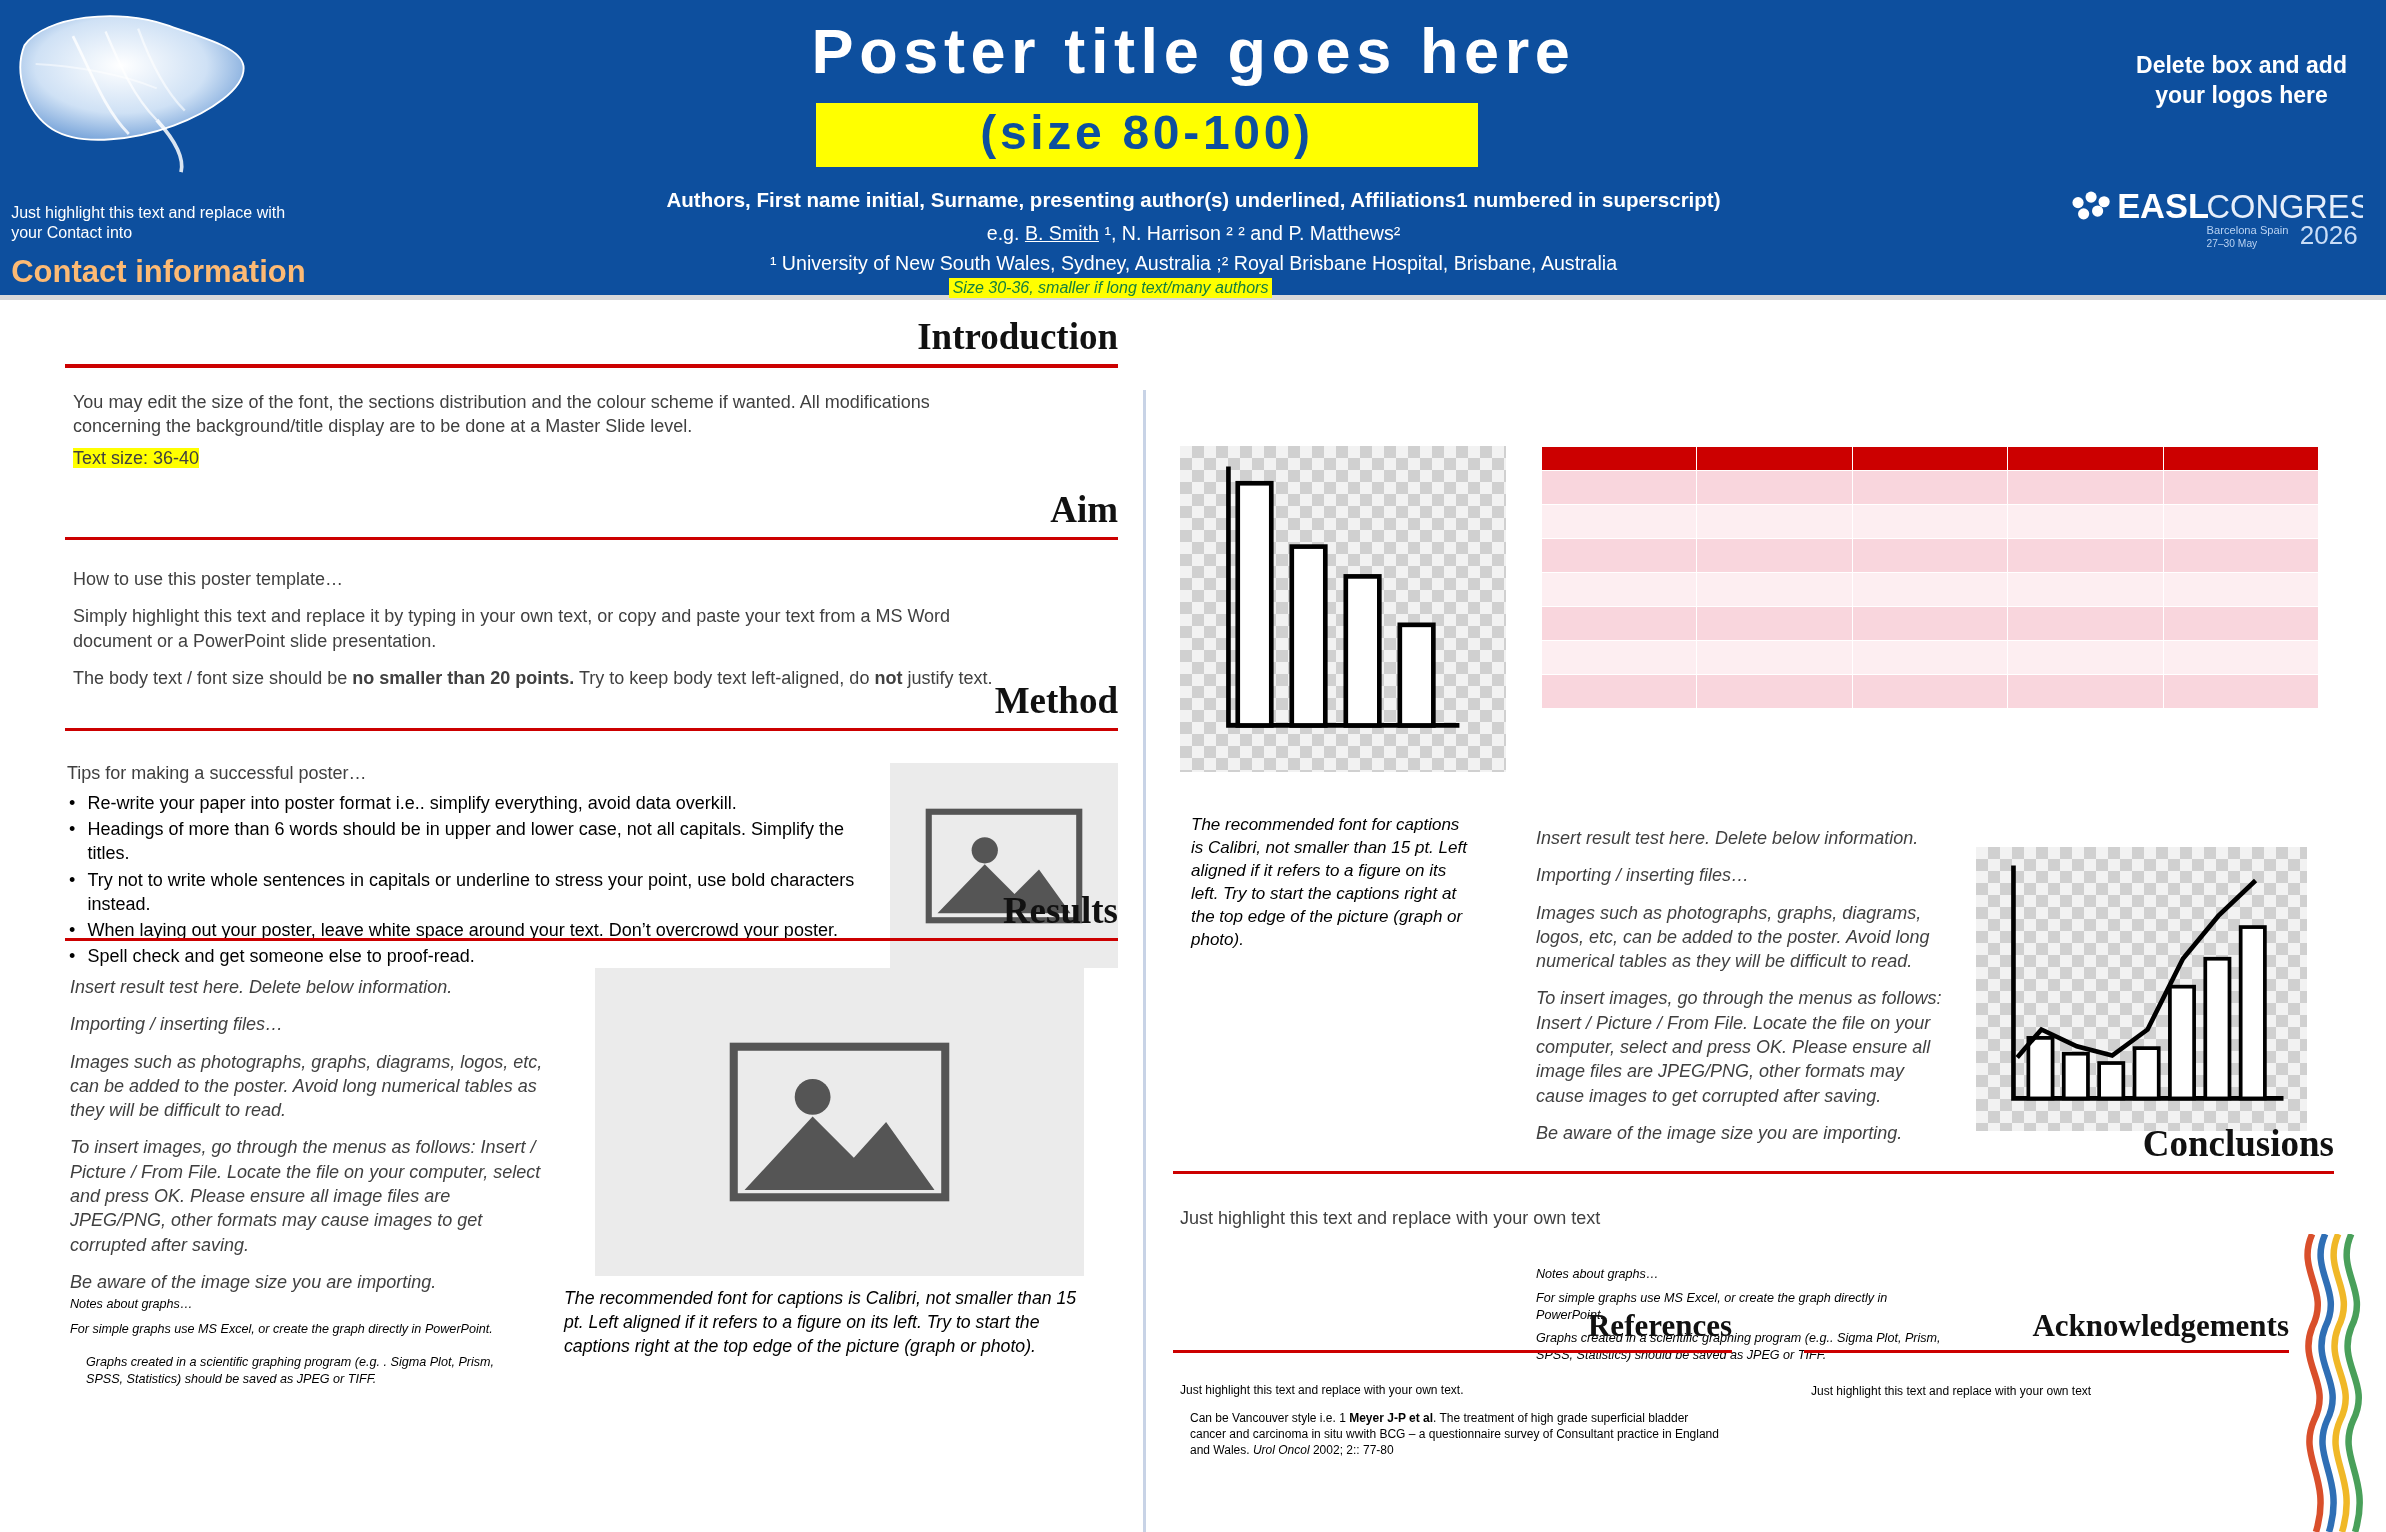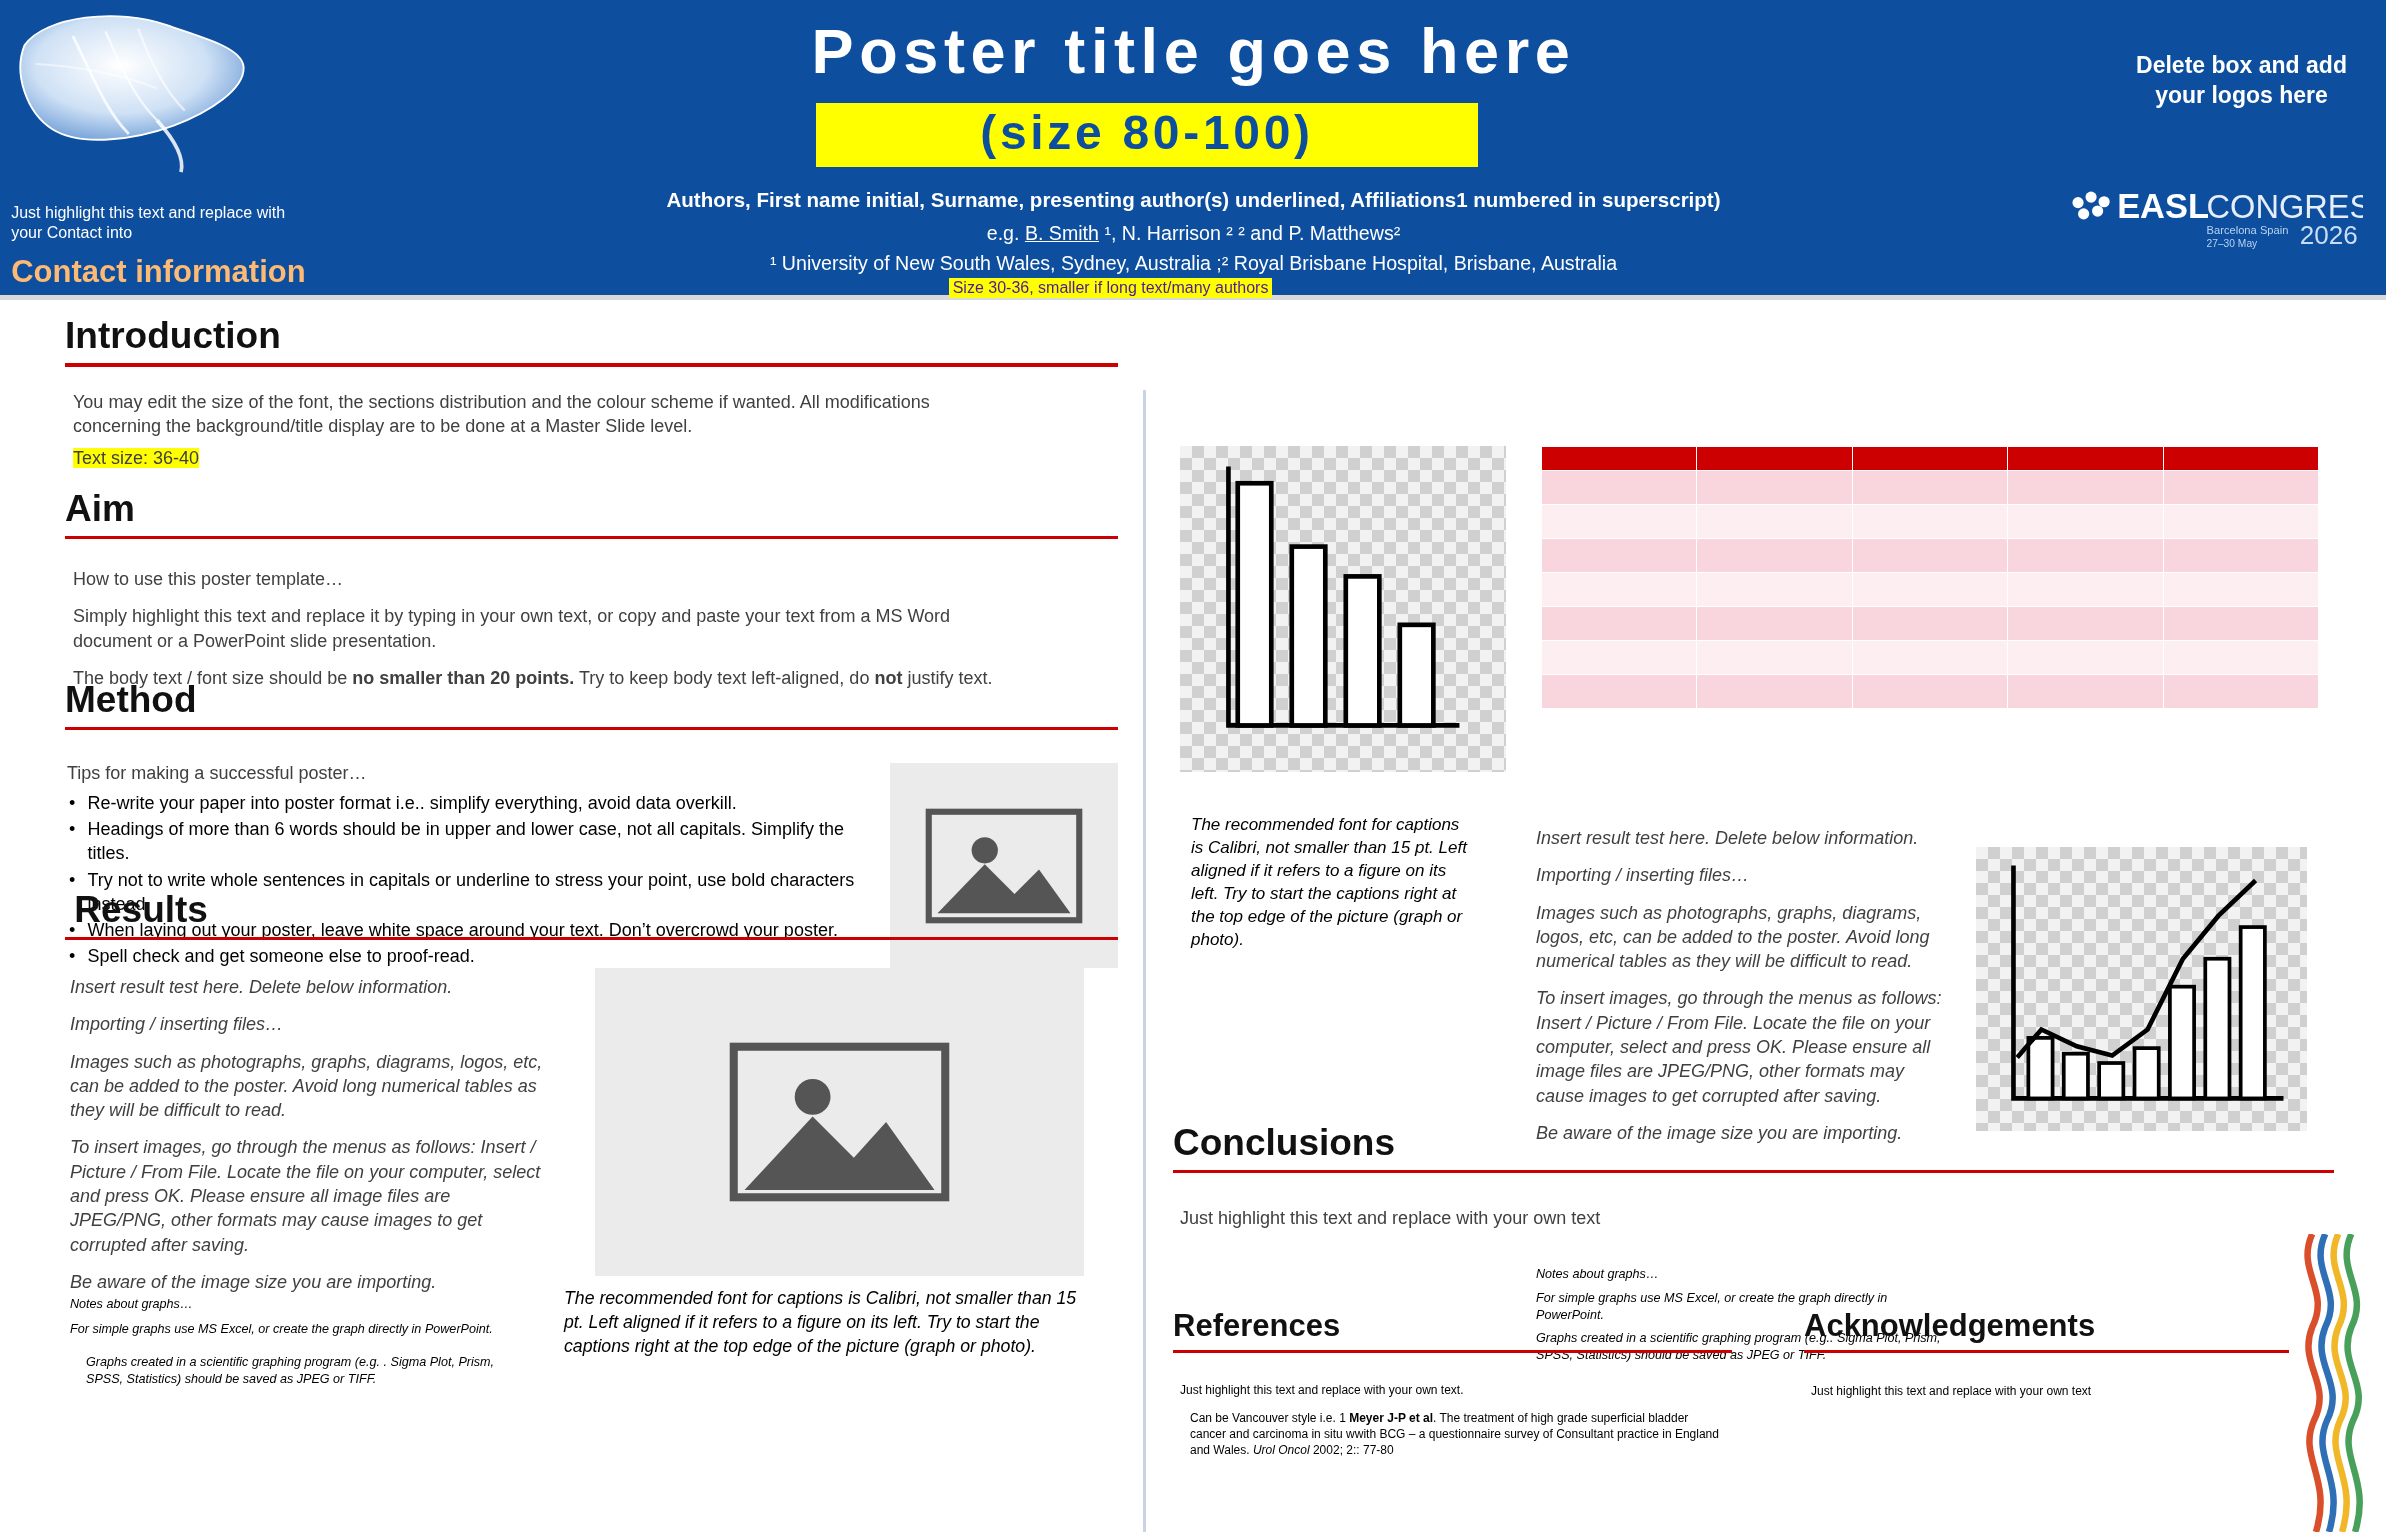--- a/index.html
+++ b/index.html
@@ -50,7 +50,7 @@
   }
   .size-note {
     position:absolute; left:949px; top:278px;
-    background:#ffff00; color:#4c1d95; font-size:16px; padding:0.9px 3.7px;
+    background:#ffff00; color:#15803d; font-size:16px; padding:0.9px 3.7px;font-style:italic;
   }
   .delete-box {
     position:absolute; left:2125px; top:51px; width:233px; text-align:center;

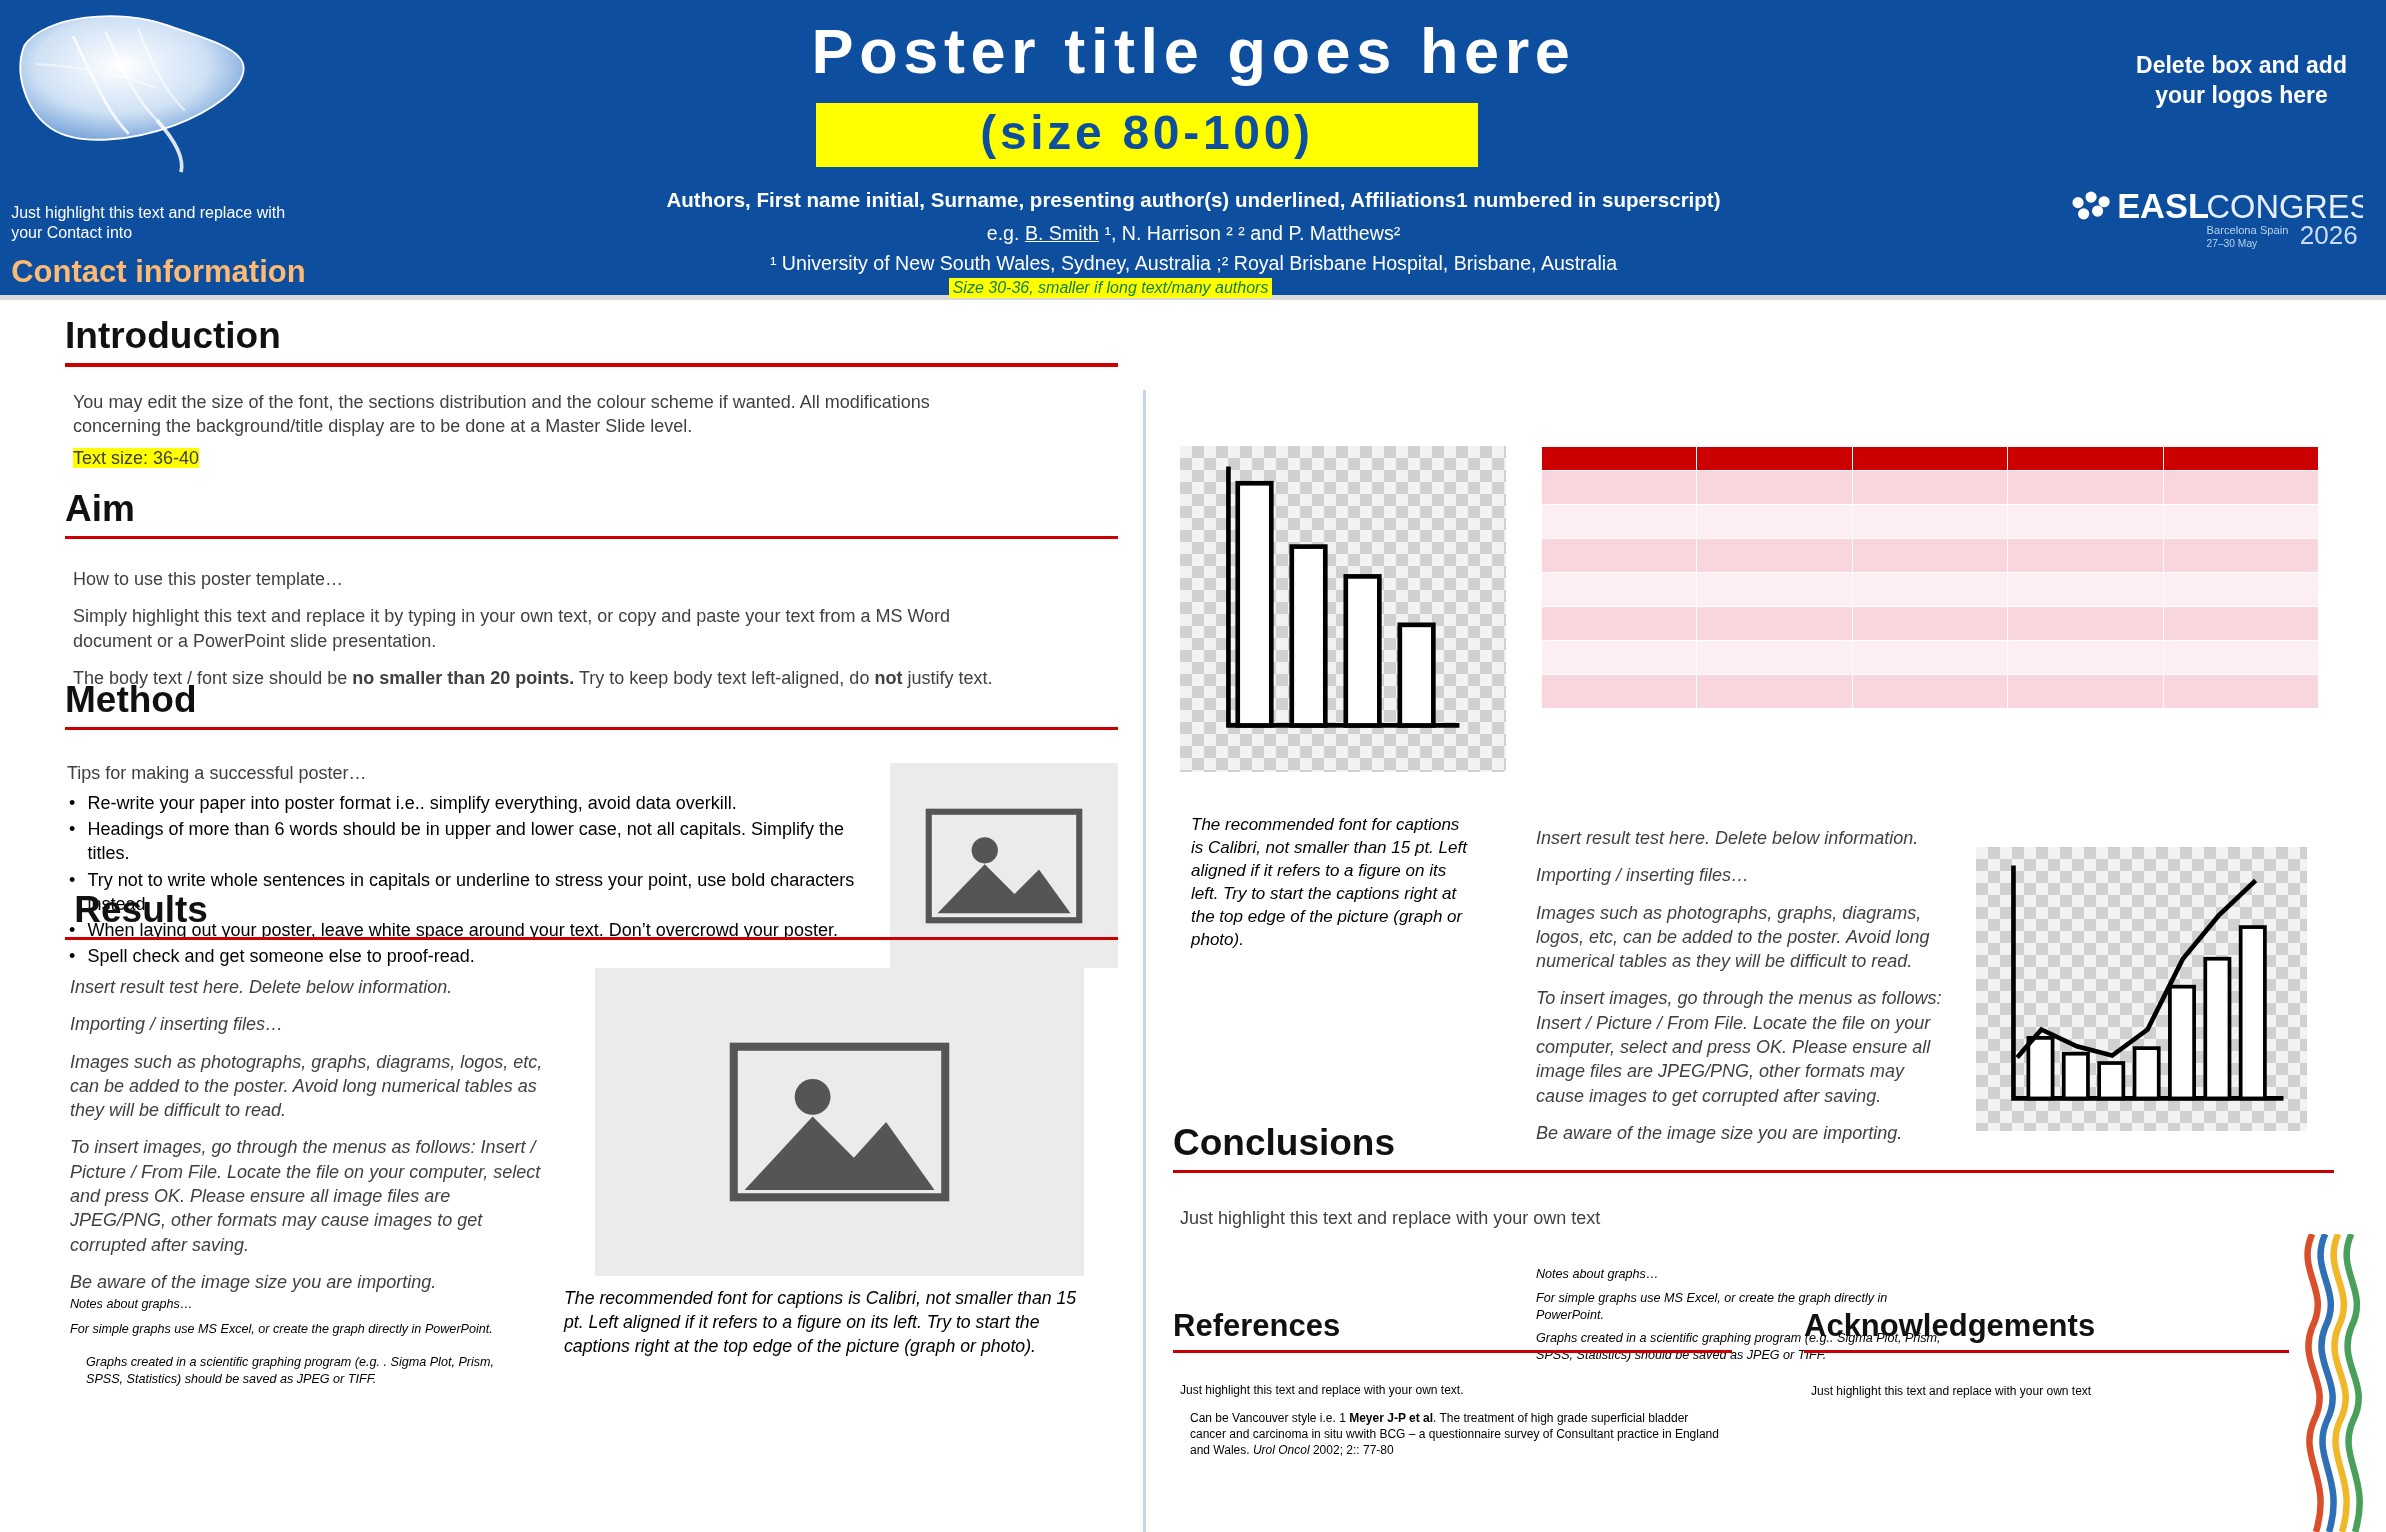--- a/index.html
+++ b/index.html
@@ -65,7 +65,8 @@
 
   h2.sec {
     font-size:37px; font-weight:bold; color:#111; margin:0; padding:0 0 3.7px 0;
-    font-family:Liberation Sans, sans-serif;
+    font-family:Liberation Serif, serif;
+    text-align:right;
   }
   .rule { height:3.7px; background:#cc0000; margin:1.9px 0 0 0; }
   p.body { font-size:18px; line-height:1.35; margin:0 0 13px 0; color:#404040; }

